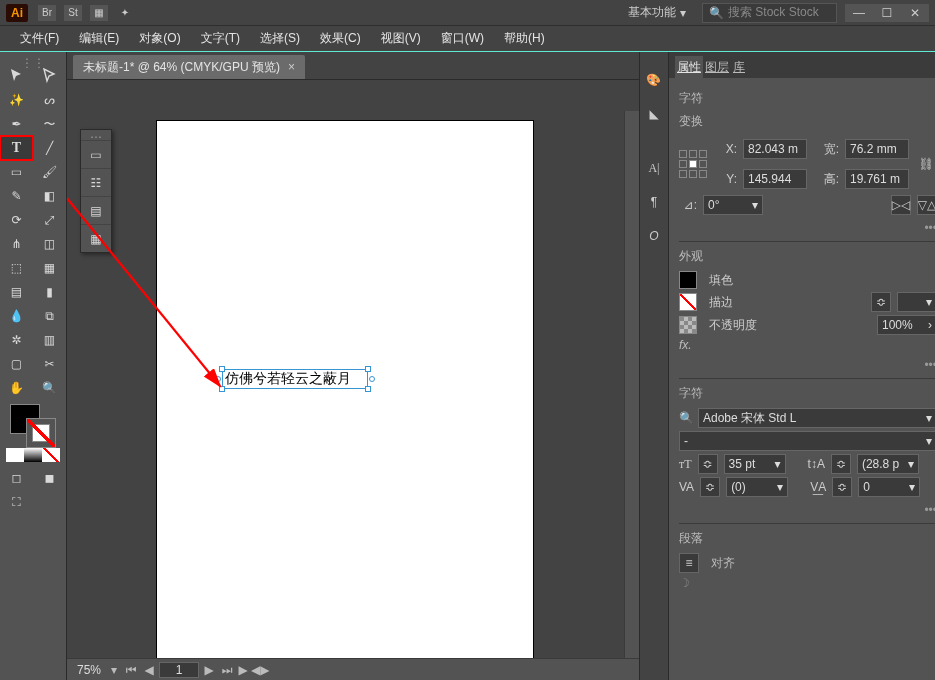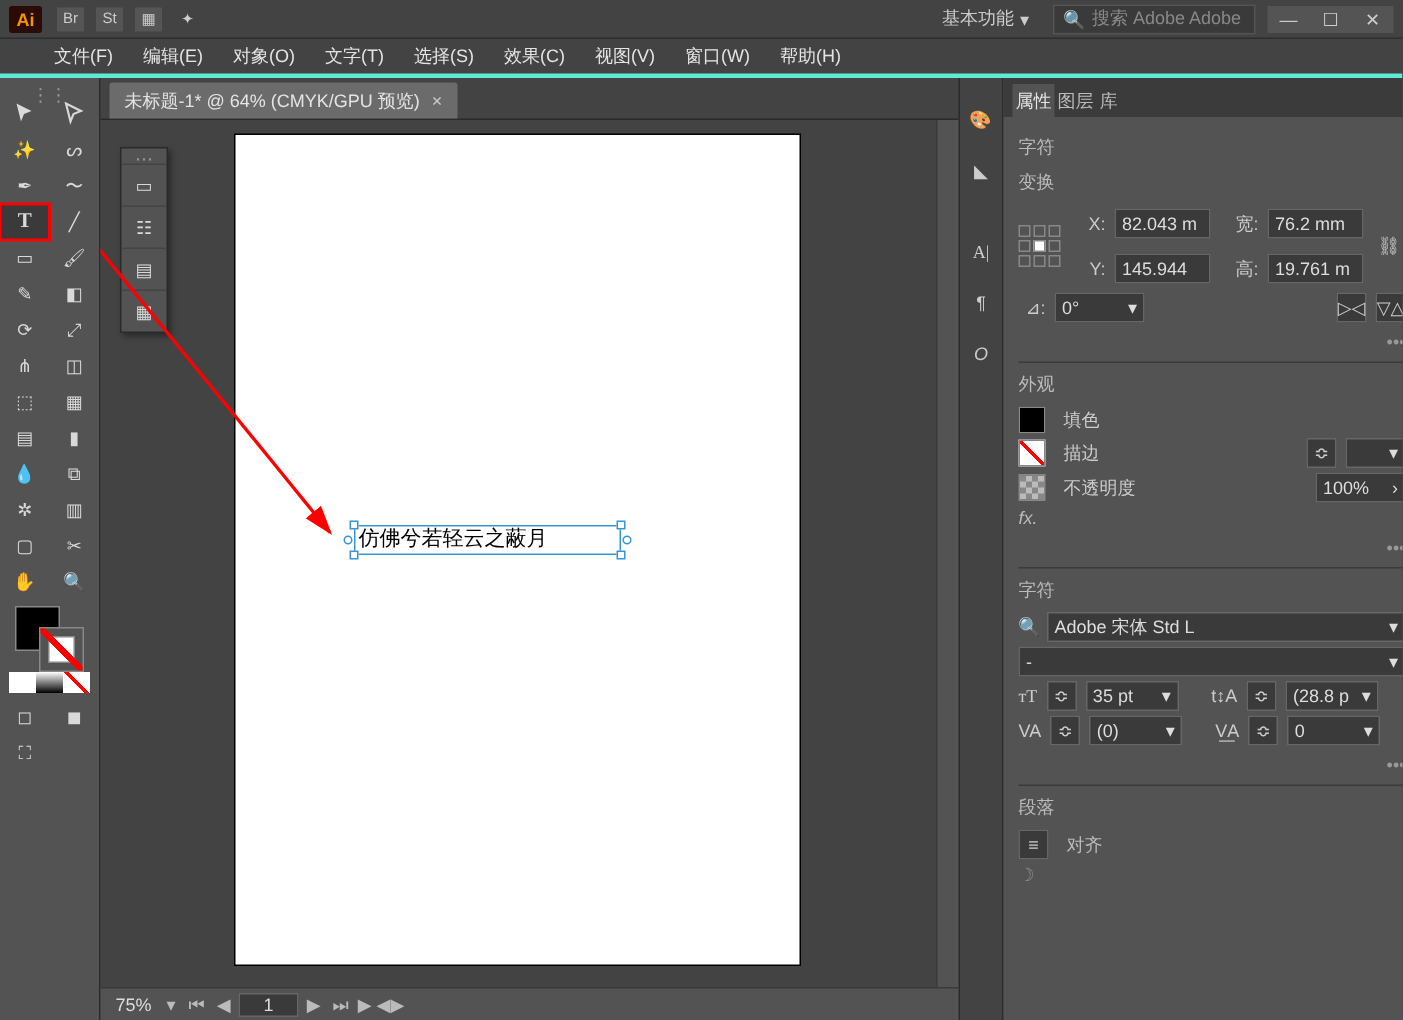--- a/index.html
+++ b/index.html
@@ -133,7 +133,7 @@
   </div>
   <div class="search-box">
     <span>🔍</span>
-    <span>搜索 Adobe Adobe</span>
+    <span>搜索 Stock Stock</span>
   </div>
   <div class="win-btns">
     <div class="win-btn">—</div>

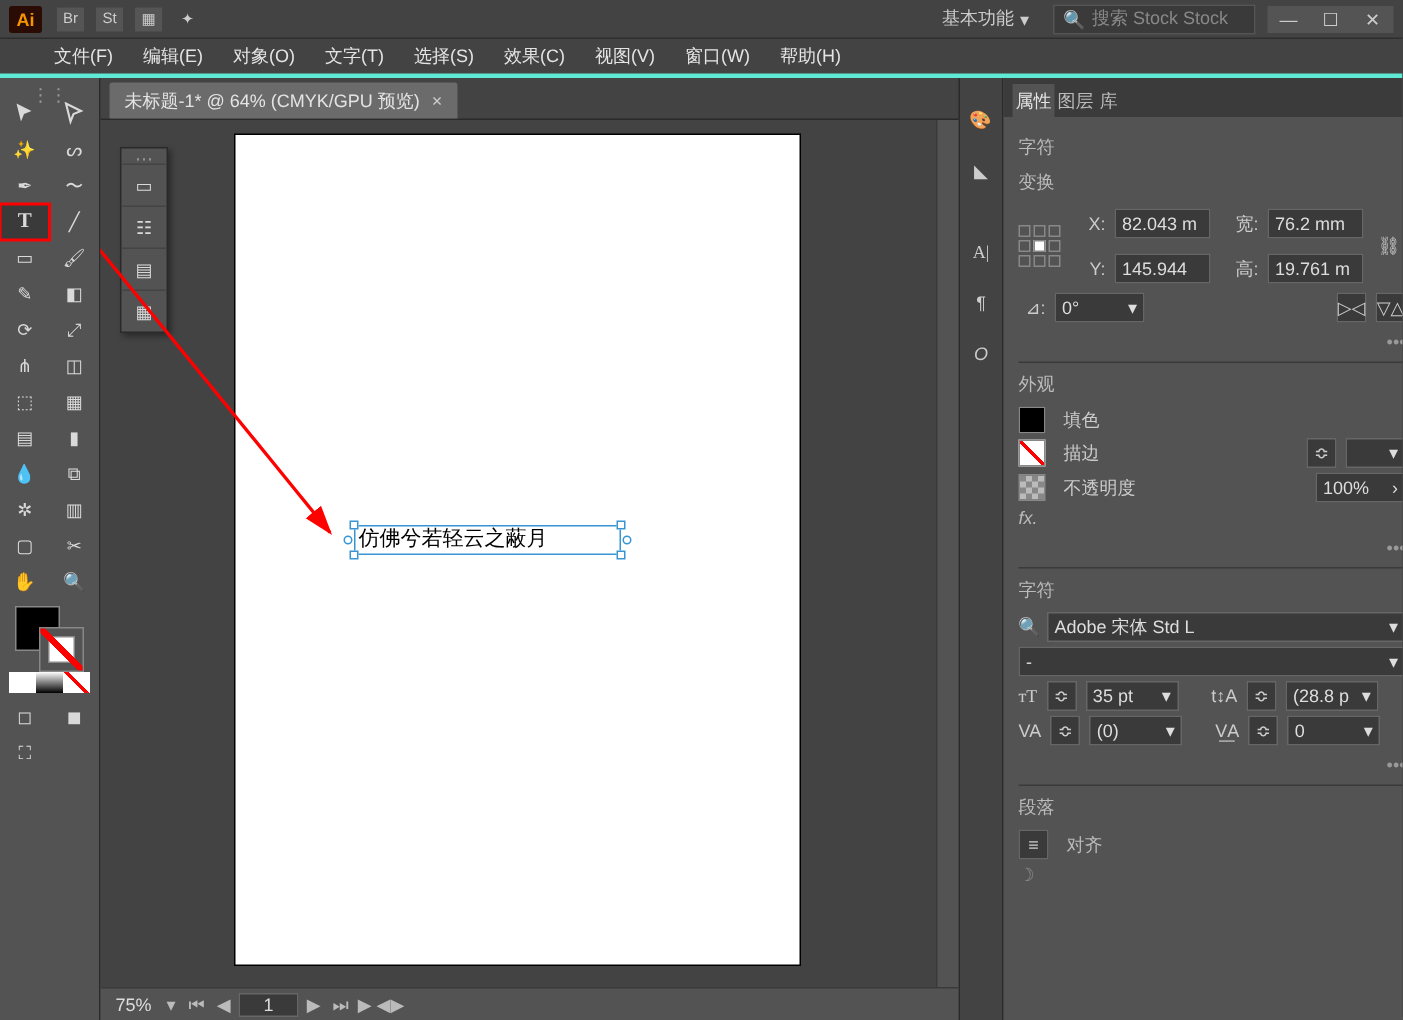--- a/index.html
+++ b/index.html
@@ -17,7 +17,7 @@
 .win-btn { width: 28px; height: 18px; display: flex; align-items: center; justify-content: center; color: #ccc; }
 
 
-.menubar { height: 26px; background: #434343; display: flex; align-items: center; padding: 0 26px; color: #e4e4e4; gap: 0; border-bottom: 3px solid #5eead4; }
+.menubar { height: 26px; background: #434343; display: flex; align-items: flex-end; padding: 0 10px; color: #e4e4e4; gap: 0; border-bottom: 1px solid #5eead4; }
 .menu-item { padding: 4px 10px; }
 
 

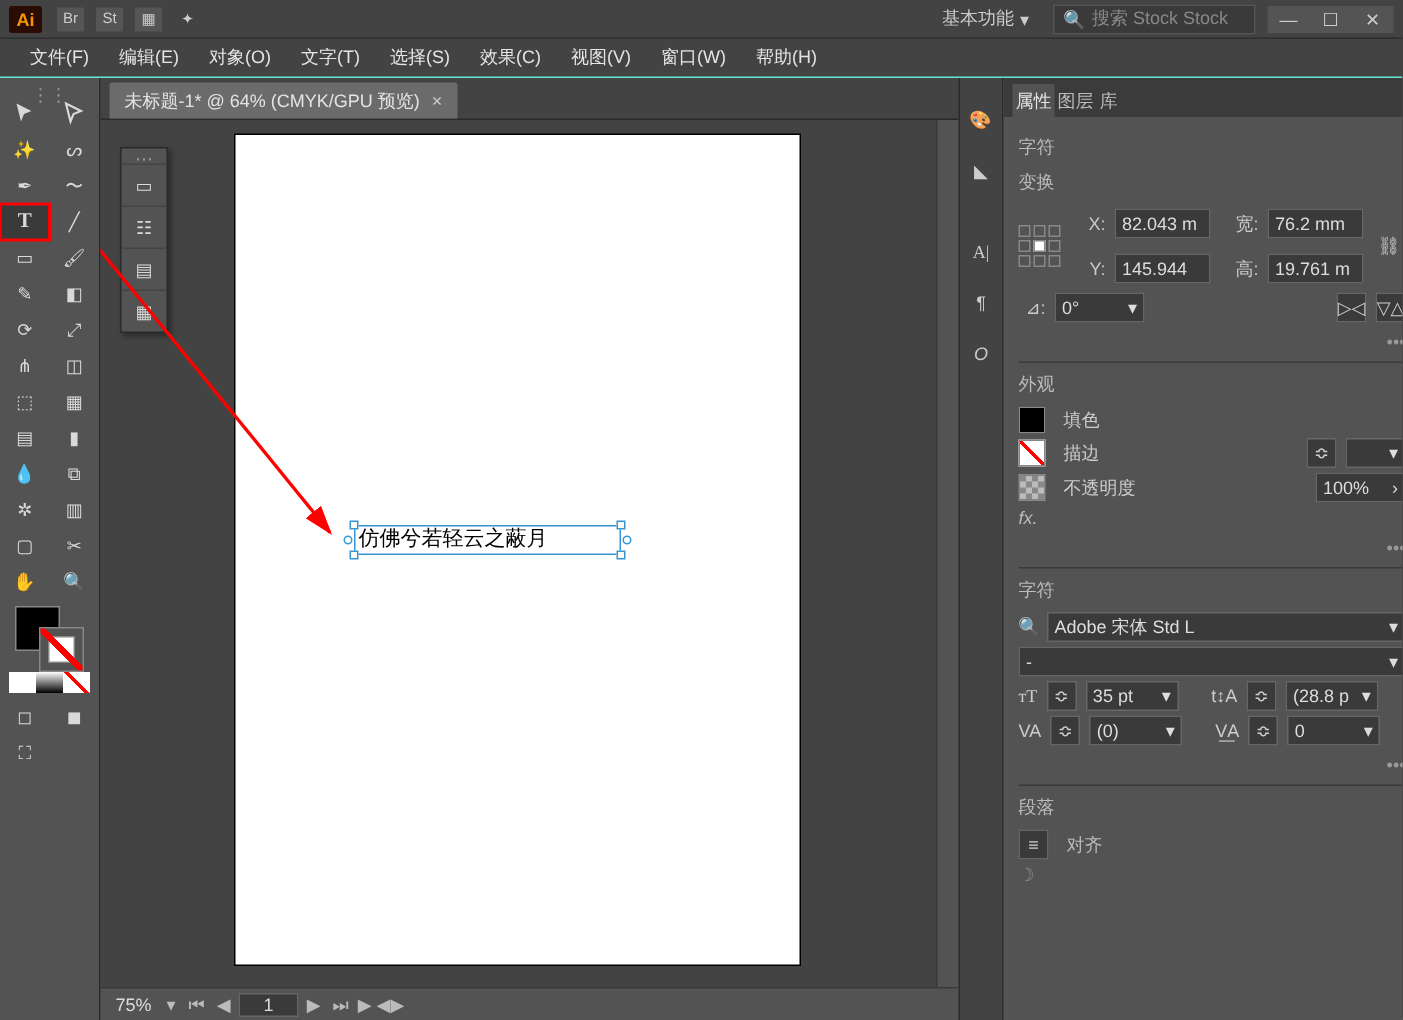--- a/index.html
+++ b/index.html
@@ -46,7 +46,7 @@
 .mini-sw.c::after{content:"";position:absolute;inset:0;background:linear-gradient(45deg,transparent 45%,#f00 45%,#f00 55%,transparent 55%);}
 
 
-.doc-wrap { flex: 1; display: flex; flex-direction: column; background: #434343; }
+.doc-wrap { flex: 1; display: flex; flex-direction: column; background: #434343; gap: 31px; }
 .doc-tabs { height: 28px; background: #434343; display: flex; align-items: flex-end; padding-left: 6px; border-bottom:1px solid #2a2a2a;}
 .doc-tab { height: 24px; background: #6b6b6b; color: #e4e4e4; padding: 4px 10px; display:flex; align-items:center; gap:8px; border-top-left-radius:2px;border-top-right-radius:2px;}
 .doc-tab .close { color:#ccc;}

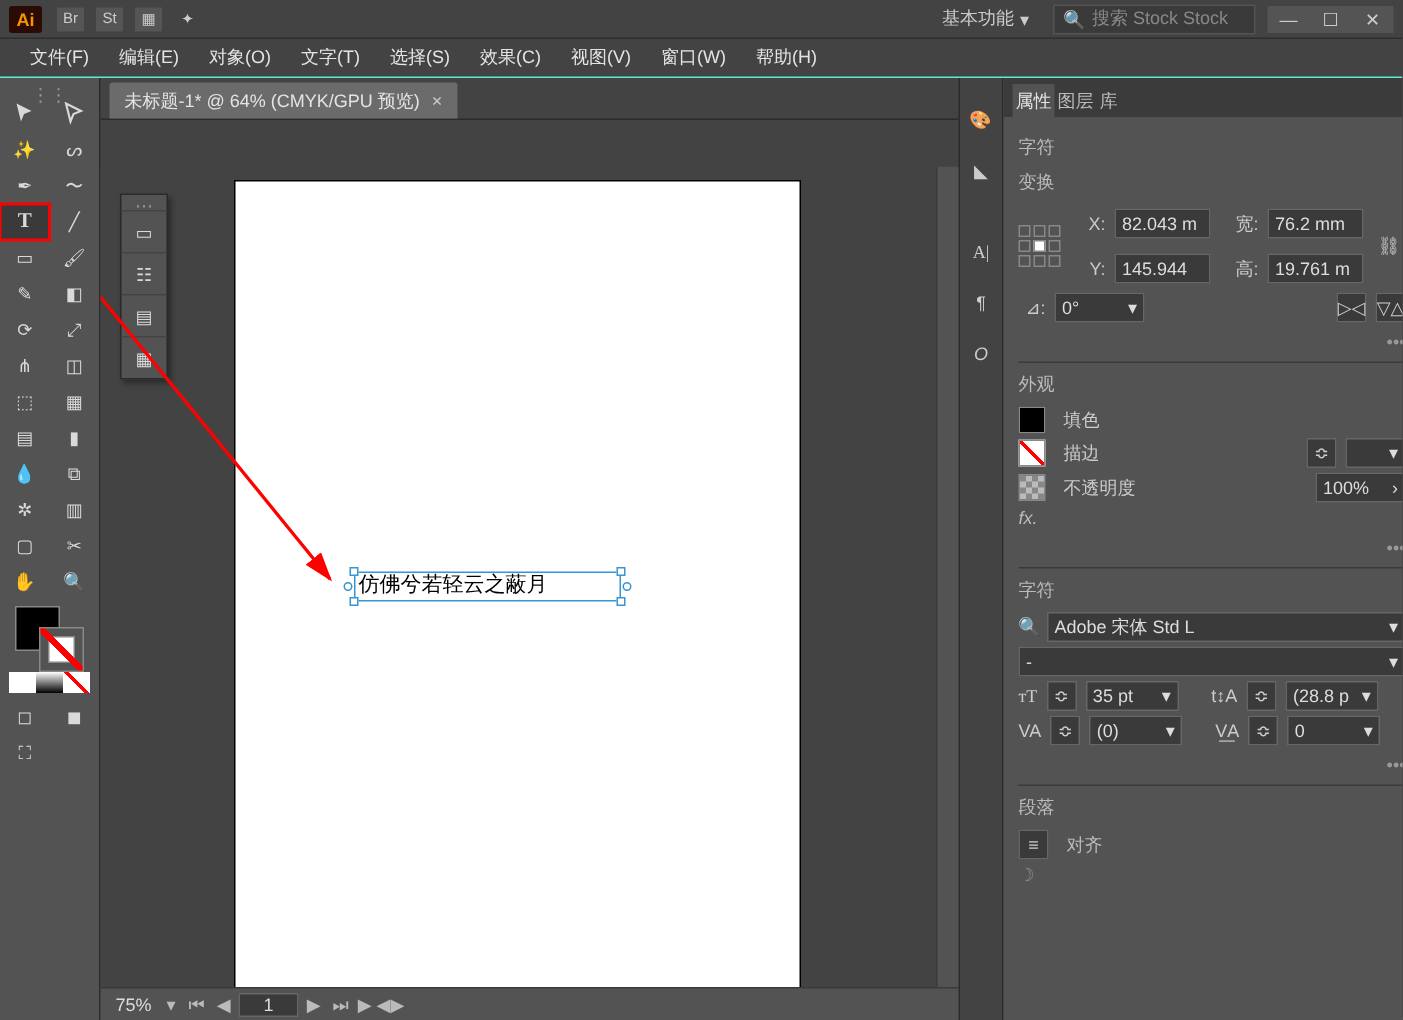--- a/index.html
+++ b/index.html
@@ -87,7 +87,7 @@
 .strip-icon{ width:28px;height:28px; display:flex;align-items:center;justify-content:center;color:#ccc;}
 .right-panels { flex:1; display:flex; flex-direction:column; background:#535353; }
 .panel-tabs { height:26px; background:#3b3b3b; display:flex; align-items:flex-end; padding-left:6px;}
-.ptab { height:22px; padding:3px 2px; color:#bbb; }
+.ptab { height:22px; padding:3px 2px; color:#bbb;text-decoration:underline; }
 .ptab.active{ background:#535353;color:#e4e4e4;}
 .panel-body { flex:1; overflow:auto; padding:6px 10px; color:#ccc;}
 .section-title { color:#bbb; font-size:12px; margin:6px 0; display:flex; justify-content:space-between;}

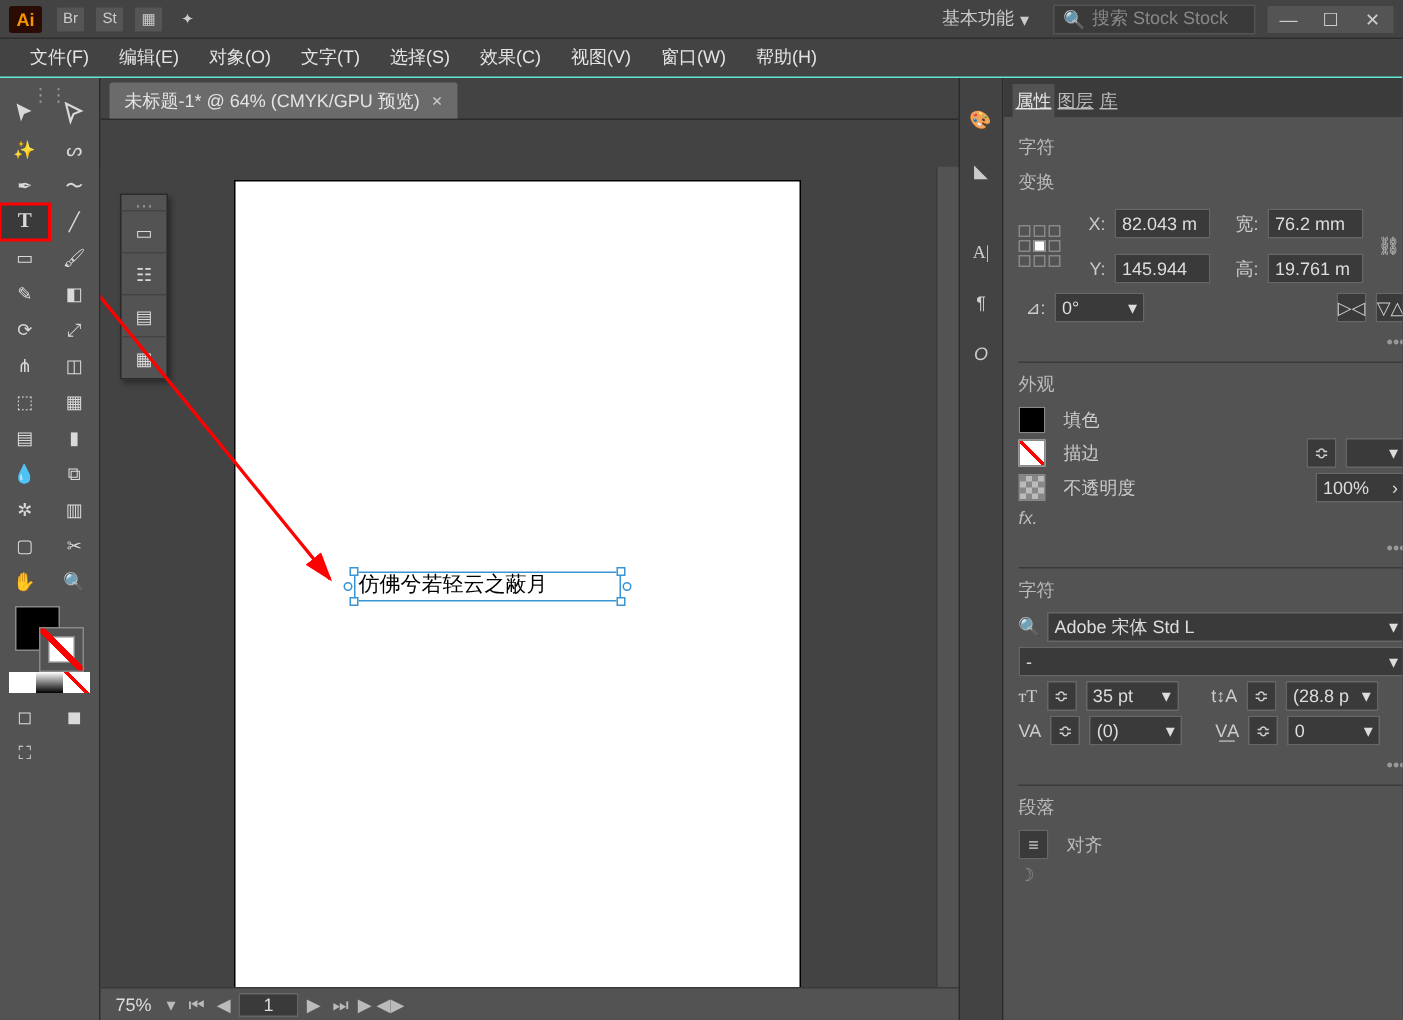--- a/index.html
+++ b/index.html
@@ -54,7 +54,7 @@
 .artboard { position:absolute; left:90px; top:10px; width:376px; height:553px; background:#fff; box-shadow:0 0 0 1px #000;}
 
 
-.text-obj { position:absolute; left:169px; top:258px; width:178px;margin-top:12px; }
+.text-obj { position:absolute; left:155px; top:258px; width:146px; }
 .text-obj .bbox { border:1px solid #3895d3; padding:1px 2px; background:transparent; }
 .text-line { color:#000; font-family: SimSun, serif; font-size:14px; line-height:16px; white-space:nowrap;}
 .handle{ position:absolute; width:6px;height:6px;border:1px solid #3895d3;background:#fff;}

